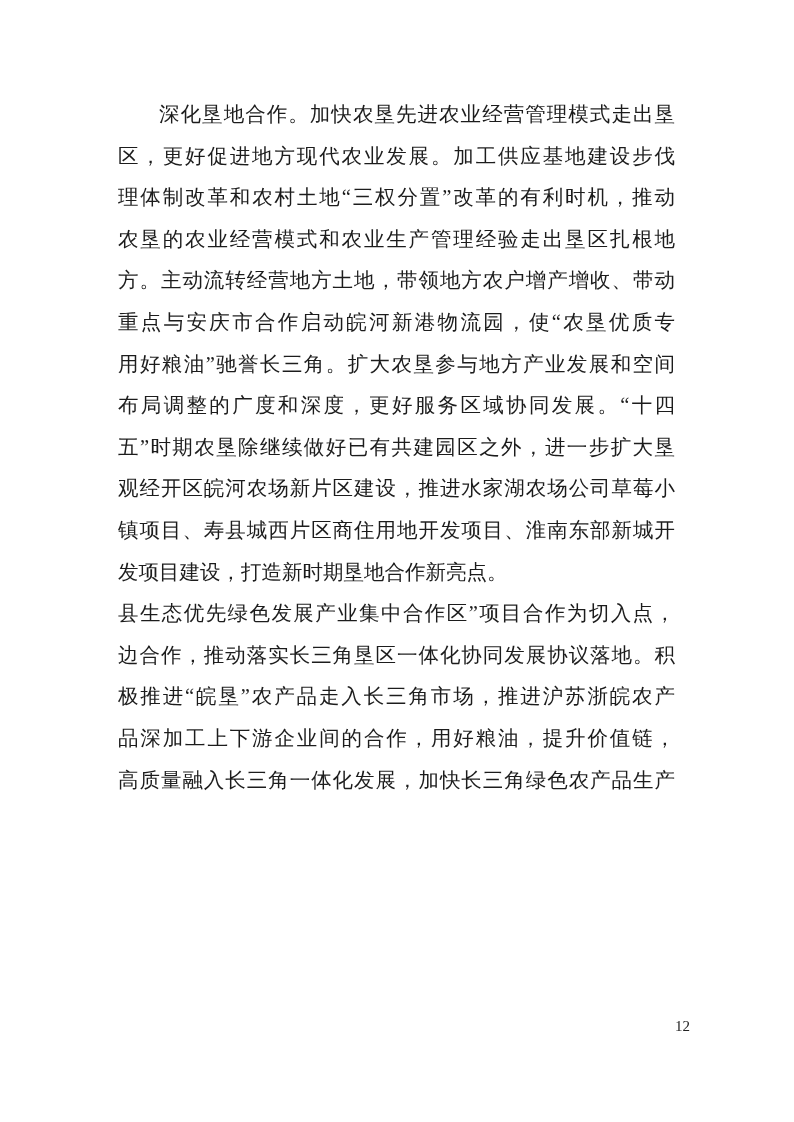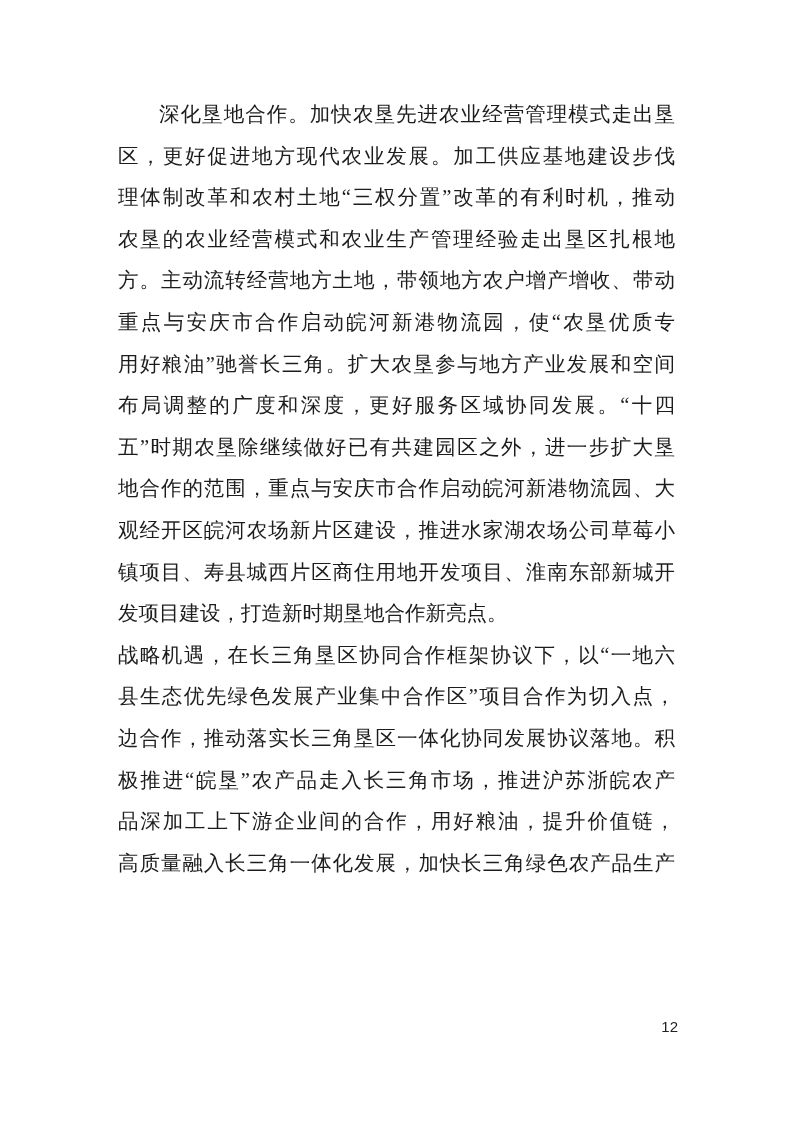--- a/index.html
+++ b/index.html
@@ -66,7 +66,6 @@
       <div class="text-line">用好粮油”驰誉长三角。扩大农垦参与地方产业发展和空间</div>
       <div class="text-line">布局调整的广度和深度，更好服务区域协同发展。“十四</div>
       <div class="text-line">五”时期农垦除继续做好已有共建园区之外，进一步扩大垦</div>
-      <div class="text-line">地合作的范围，重点与安庆市合作启动皖河新港物流园、大</div>
       <div class="text-line">观经开区皖河农场新片区建设，推进水家湖农场公司草莓小</div>
       <div class="text-line">镇项目、寿县城西片区商住用地开发项目、淮南东部新城开</div>
       <div class="text-line last">发项目建设，打造新时期垦地合作新亮点。</div>

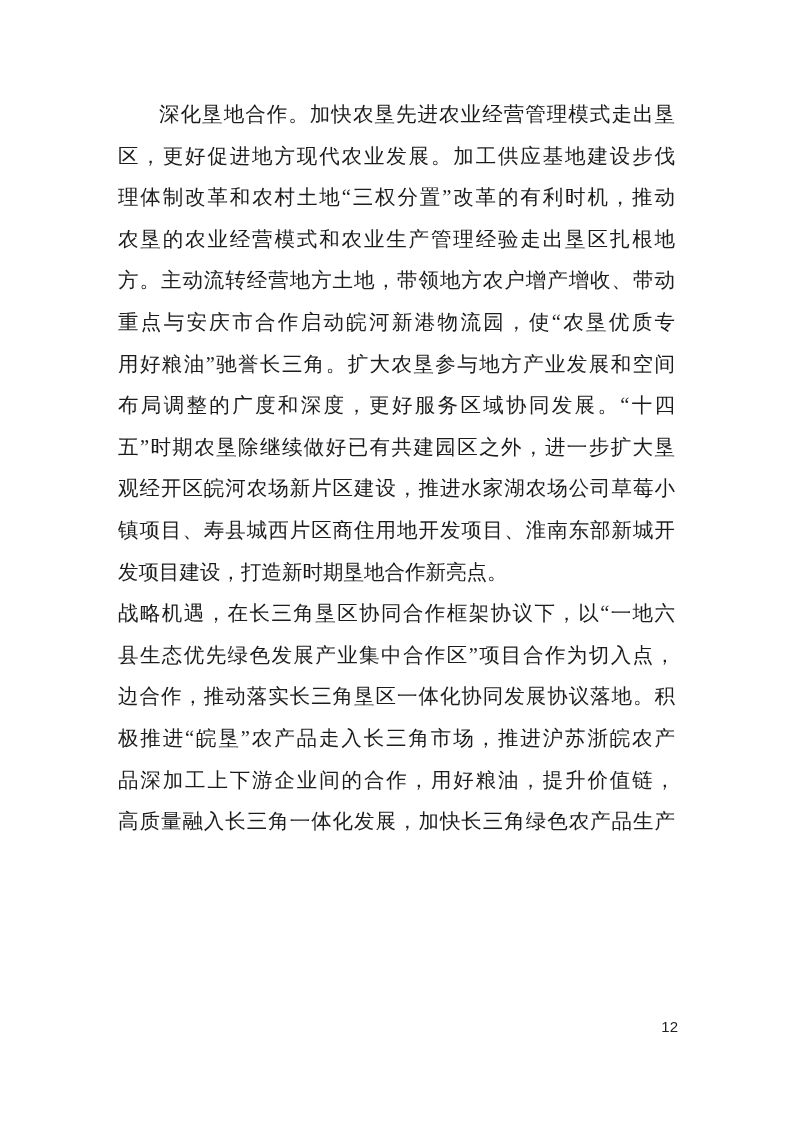--- a/index.html
+++ b/index.html
@@ -72,7 +72,6 @@
     </div>
 
     <div class="paragraph">
-      <div class="text-line">战略机遇，在长三角垦区协同合作框架协议下，以“一地六</div>
       <div class="text-line">县生态优先绿色发展产业集中合作区”项目合作为切入点，</div>
       <div class="text-line">边合作，推动落实长三角垦区一体化协同发展协议落地。积</div>
       <div class="text-line">极推进“皖垦”农产品走入长三角市场，推进沪苏浙皖农产</div>

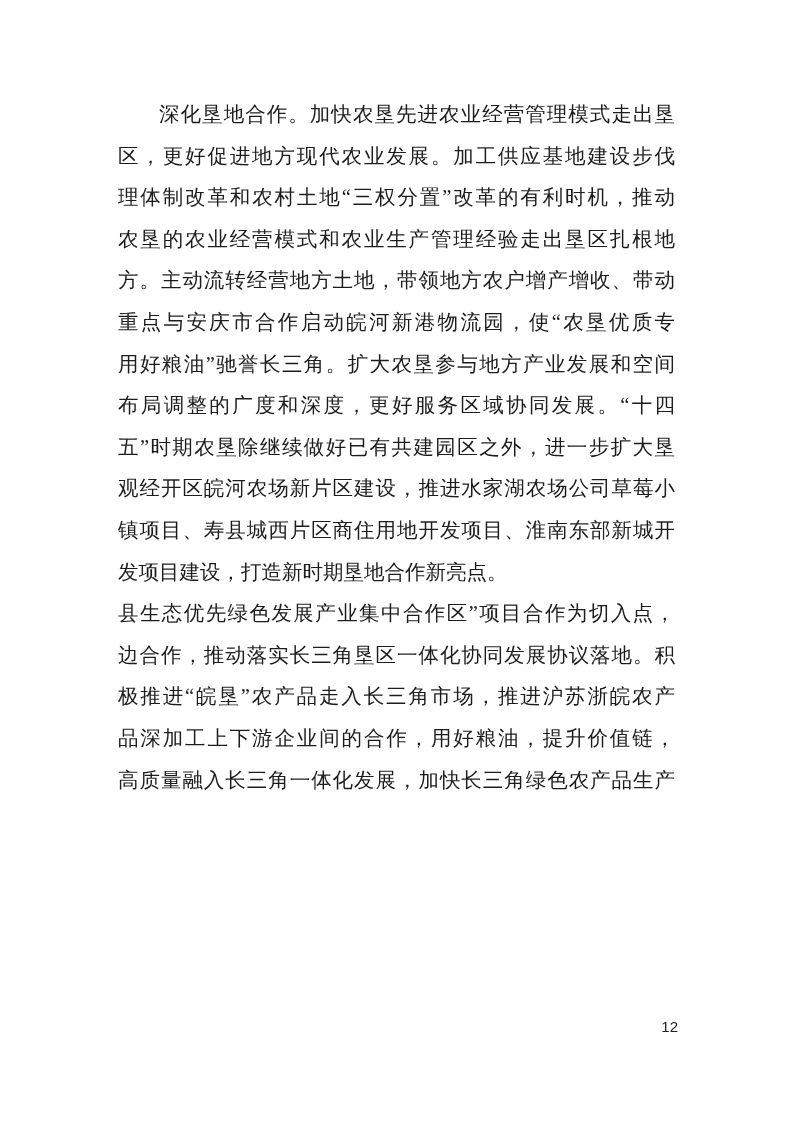--- a/index.html
+++ b/index.html
@@ -42,11 +42,11 @@
   }
   .page-footer {
     position: absolute;
-    right: 116px;
+    right: 104px;
     top: 1018px;
     font-size: 15px;
     color: #222222;
-    font-family: Liberation Sans, sans-serif;
+    font-family: Liberation Serif, serif;
   }
 </style>
 </head>

